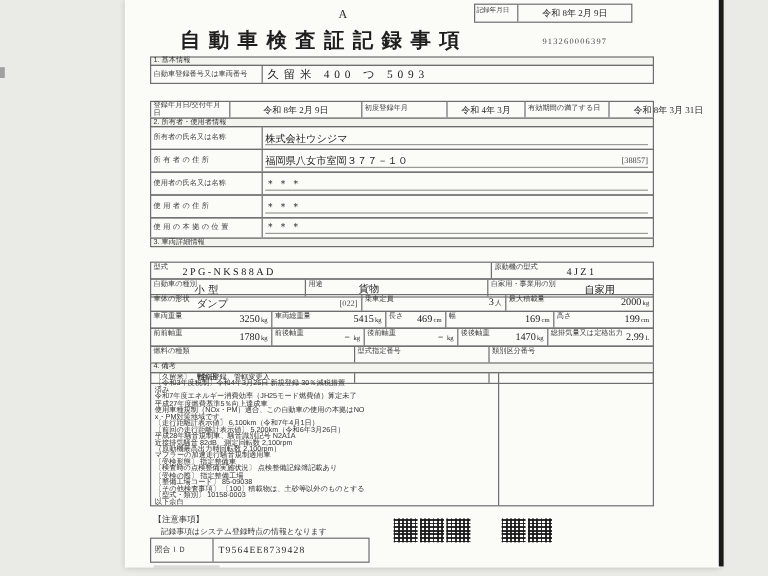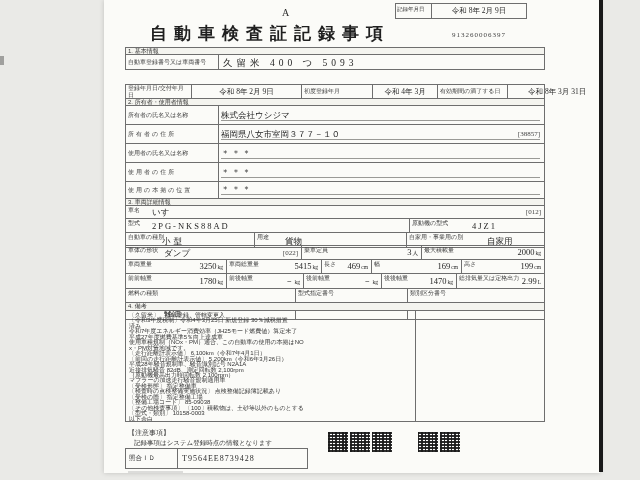--- a/index.html
+++ b/index.html
@@ -144,13 +144,6 @@
 
   <div class="bar" style="top:198px;height:8px;">3. 車両詳細情報</div>
 
-  <div class="row" style="top:205px;height:14px;">
-    <div class="c grow">
-      <span class="lbl">車名</span>
-      <span class="val l" style="left:26px;">いすゞ</span>
-      <span class="val r" style="font-size:7px;color:#444;">[012]</span>
-    </div>
-  </div>
 
   <div class="row" style="top:218px;height:15px;">
     <div class="c" style="width:283px;">

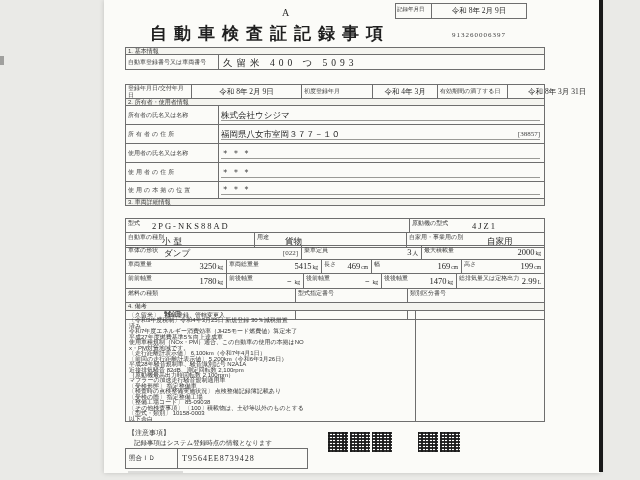--- a/index.html
+++ b/index.html
@@ -163,7 +163,7 @@
     </div>
     <div class="c" style="width:152px;">
       <span class="lbl">用途</span>
-      <span class="val l" style="left:30px;">貨物</span>
+      <span class="val l" style="left:44px;font-family:Liberation Mono, monospace;">貨物</span>
     </div>
     <div class="c grow">
       <span class="lbl">自家用・事業用の別</span>

